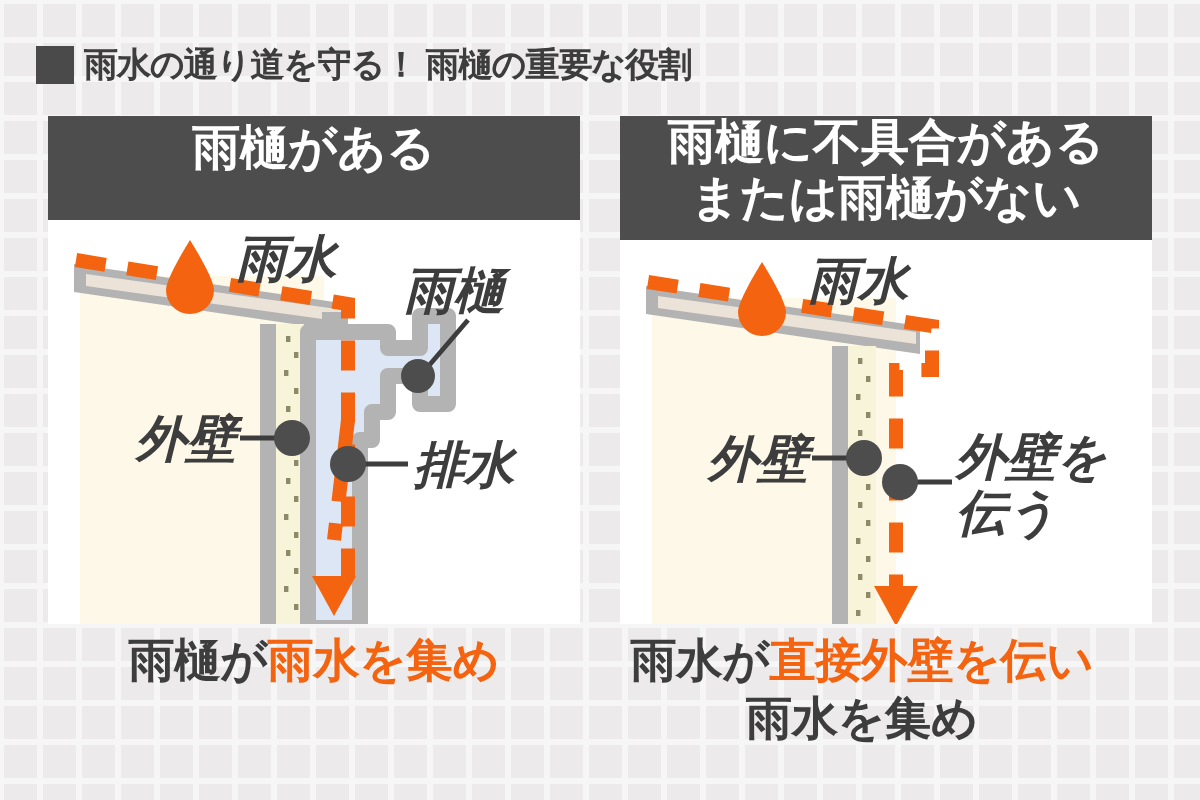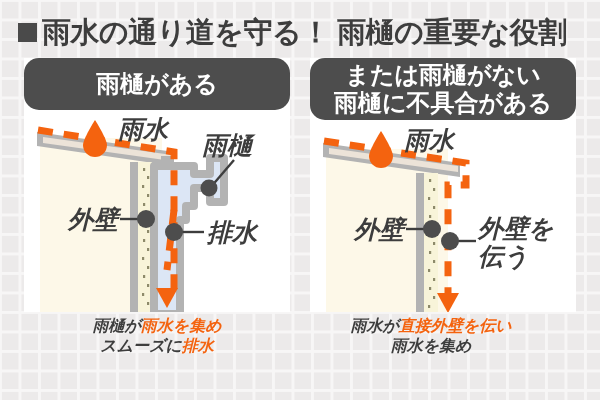--- a/index.html
+++ b/index.html
@@ -35,7 +35,7 @@
     align-items: center;
     gap: 2px;
     color: #3d3d3d;
-    font-size: 29px;
+    font-size: 17px;
     font-weight: bold;
     letter-spacing: -0.5px;
     white-space: nowrap;

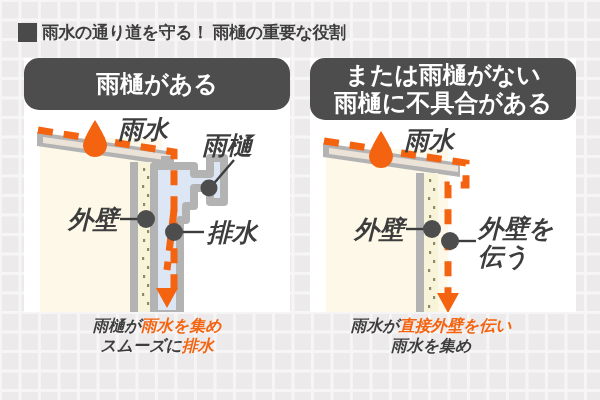--- a/index.html
+++ b/index.html
@@ -73,10 +73,9 @@
     display: flex;
     flex-direction: column;
     align-items: center;
-    justify-content: center;
+    justify-content: flex-start;
     letter-spacing: 0px;
     box-sizing: border-box;
-    border-radius: 15px;
   }
   .panel.left .panel-header  { height: 52px; }
   .panel.right .panel-header { height: 62px; line-height: 1.15; }

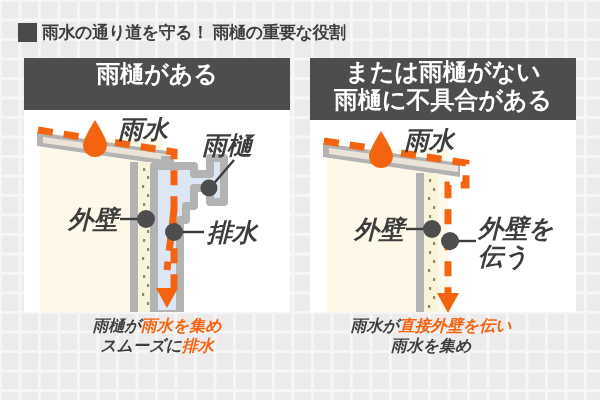--- a/index.html
+++ b/index.html
@@ -193,8 +193,8 @@
 
   <div class="panel right">
     <div class="panel-header">
+      <span class="ln">雨樋に不具合がある</span>
       <span class="ln">または雨樋がない</span>
-      <span class="ln">雨樋に不具合がある</span>
     </div>
     <div class="panel-body">
       <svg class="diagram" viewBox="0 0 266 192">

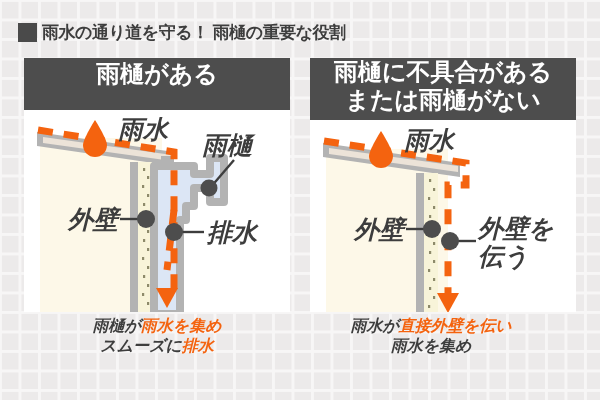--- a/index.html
+++ b/index.html
@@ -100,12 +100,11 @@
     top: 316px;
     width: 266px;
     text-align: center;
-    font-size: 16px;
+    font-size: 23px;
     font-weight: bold;
     color: #3d3d3d;
     line-height: 1.28;
     white-space: nowrap;
-    font-style: italic;
   }
   .caption.left  { left: 24px; }
   .caption.right { left: 298px; }

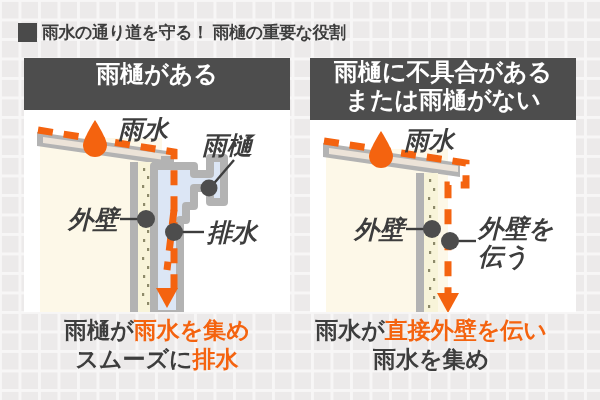--- a/index.html
+++ b/index.html
@@ -252,7 +252,6 @@
 
   <div class="caption left">
     <span class="ln"><span>雨樋が</span><span class="hl">雨水を集め</span></span>
-    <span class="ln"><span>スムーズに</span><span class="hl">排水</span></span>
   </div>
 
   <div class="caption right">

